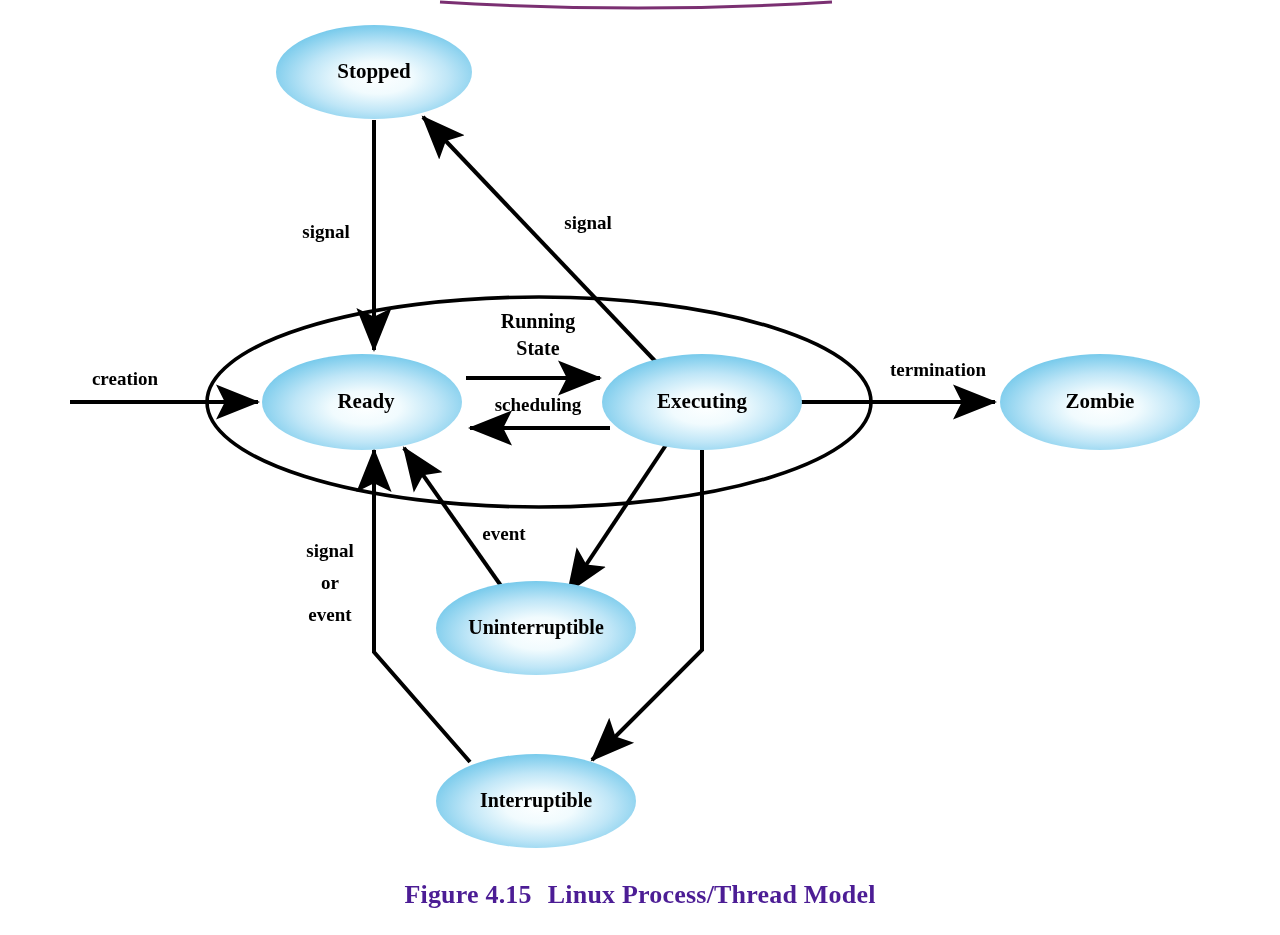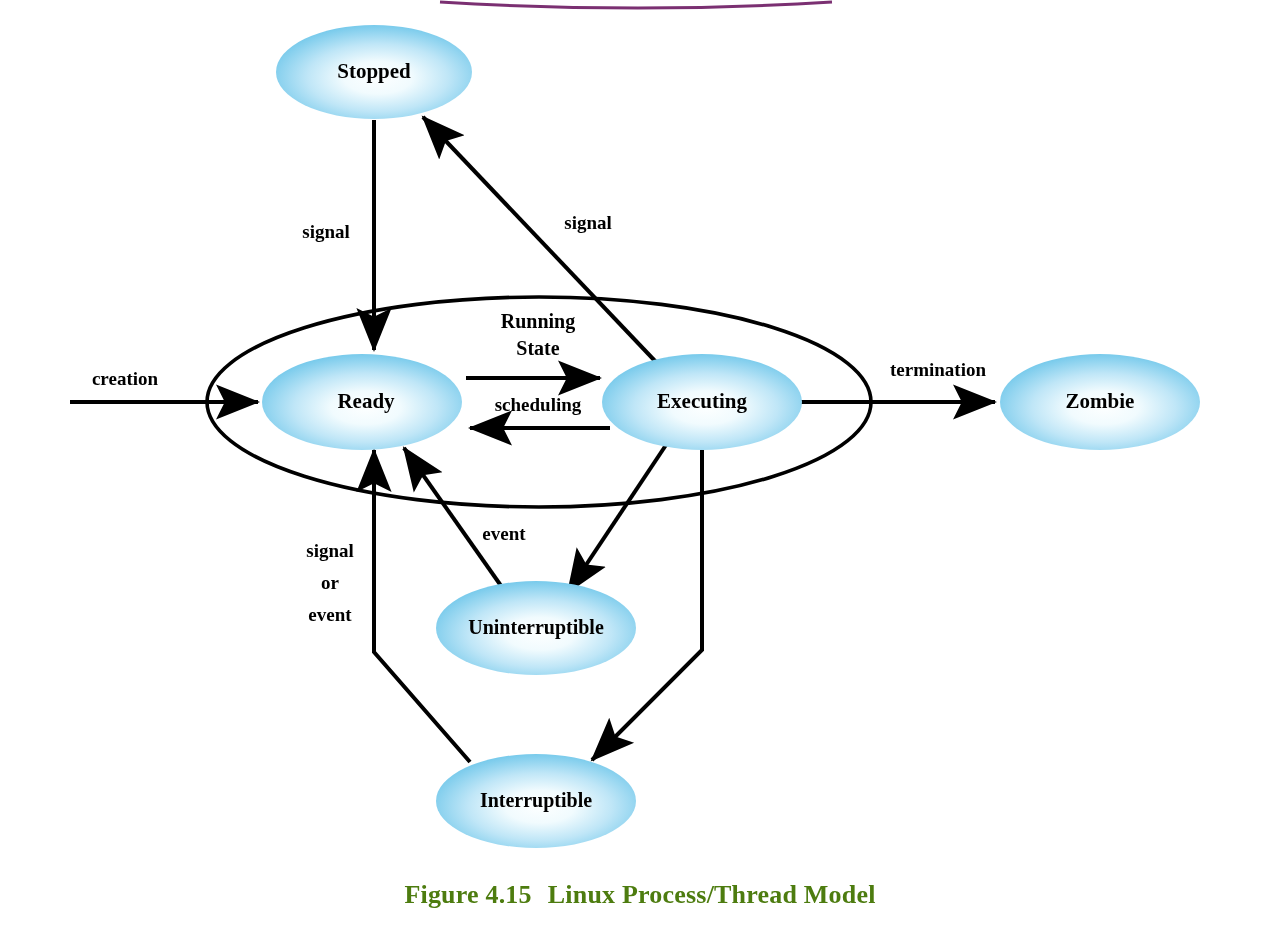--- a/index.html
+++ b/index.html
@@ -60,7 +60,7 @@
     font-family: "Liberation Serif", "DejaVu Serif", serif;
     font-weight: bold;
     font-size: 26px;
-    color: #4d7c0f;
+    color: #4c1d95;
     letter-spacing: 0.2px;
   }
   .caption .cap-num { margin-right: 16px; }

